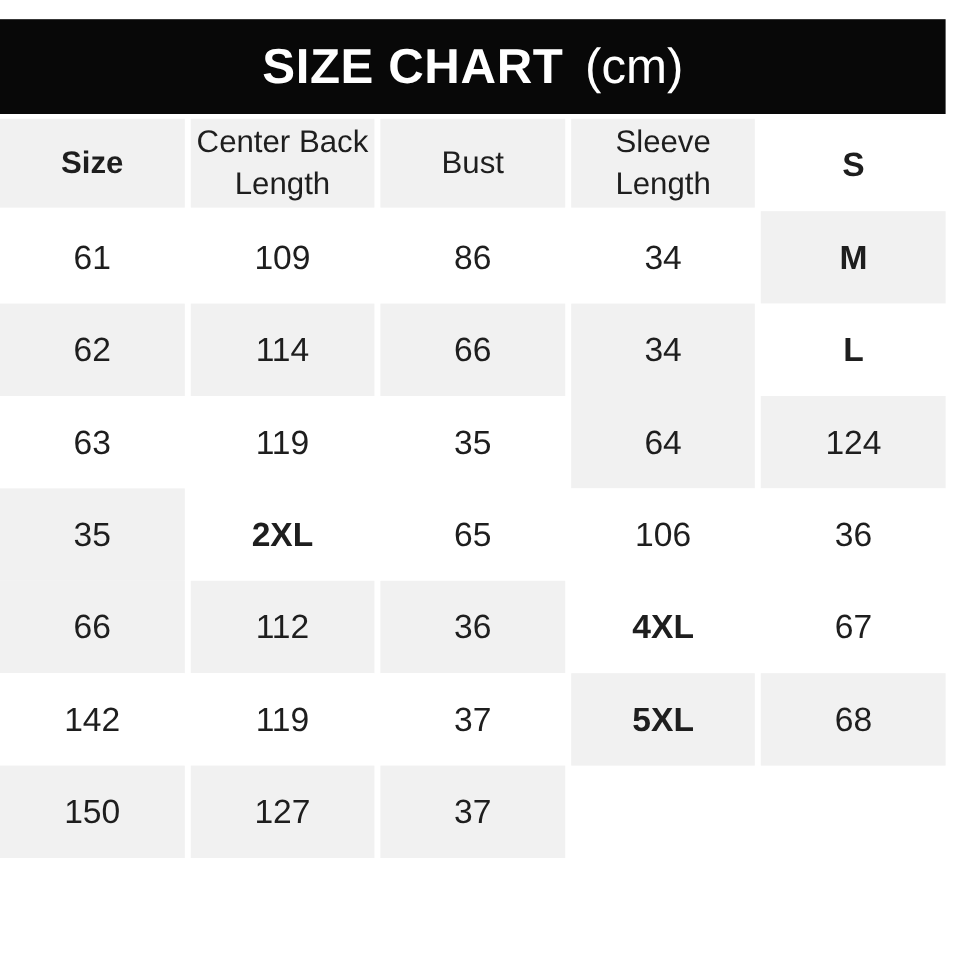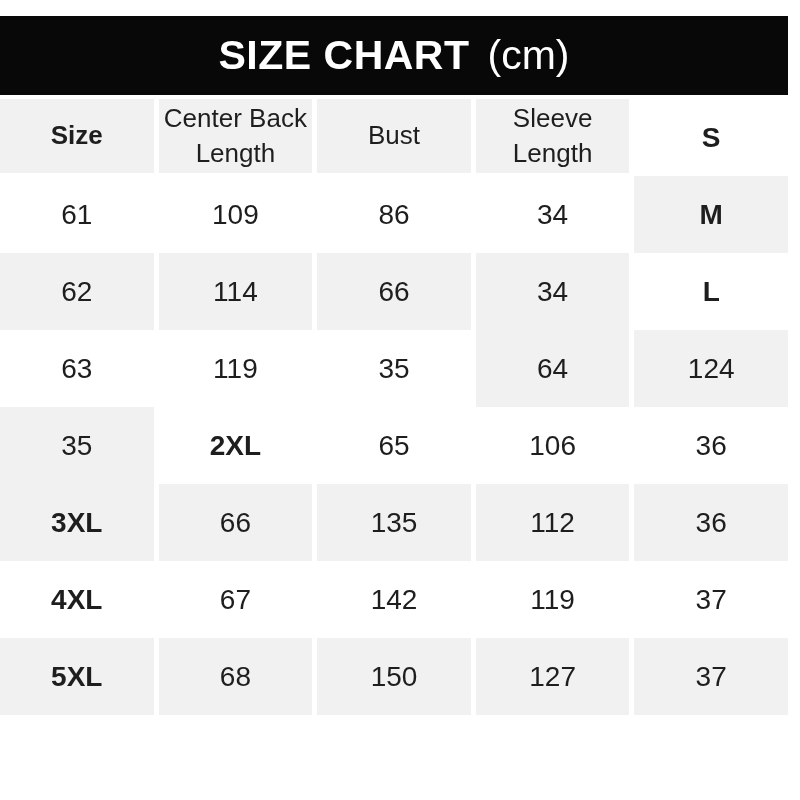--- a/index.html
+++ b/index.html
@@ -101,7 +101,6 @@
       <div class="cell">65</div>
       <div class="cell">106</div>
       <div class="cell">36</div>
-      <div class="cell alt size-col">3XL</div>
       <div class="cell alt">66</div>
       <div class="cell alt">135</div>
       <div class="cell alt">112</div>

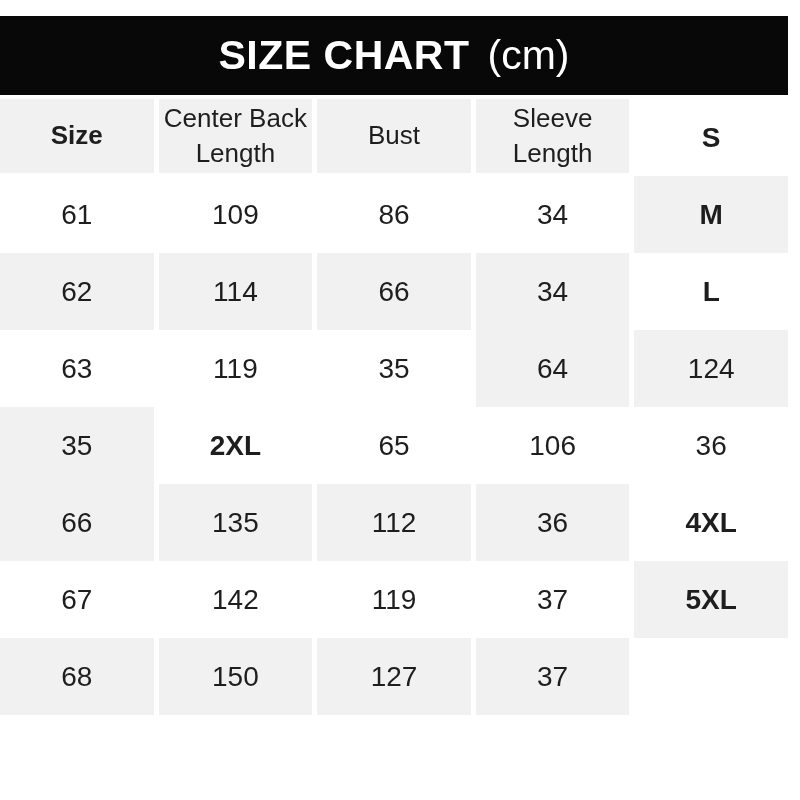--- a/index.html
+++ b/index.html
@@ -102,7 +102,6 @@
       <div class="cell">106</div>
       <div class="cell">36</div>
       <div class="cell alt">66</div>
-      <div class="cell alt">135</div>
       <div class="cell alt">112</div>
       <div class="cell alt">36</div>
       <div class="cell size-col">4XL</div>

